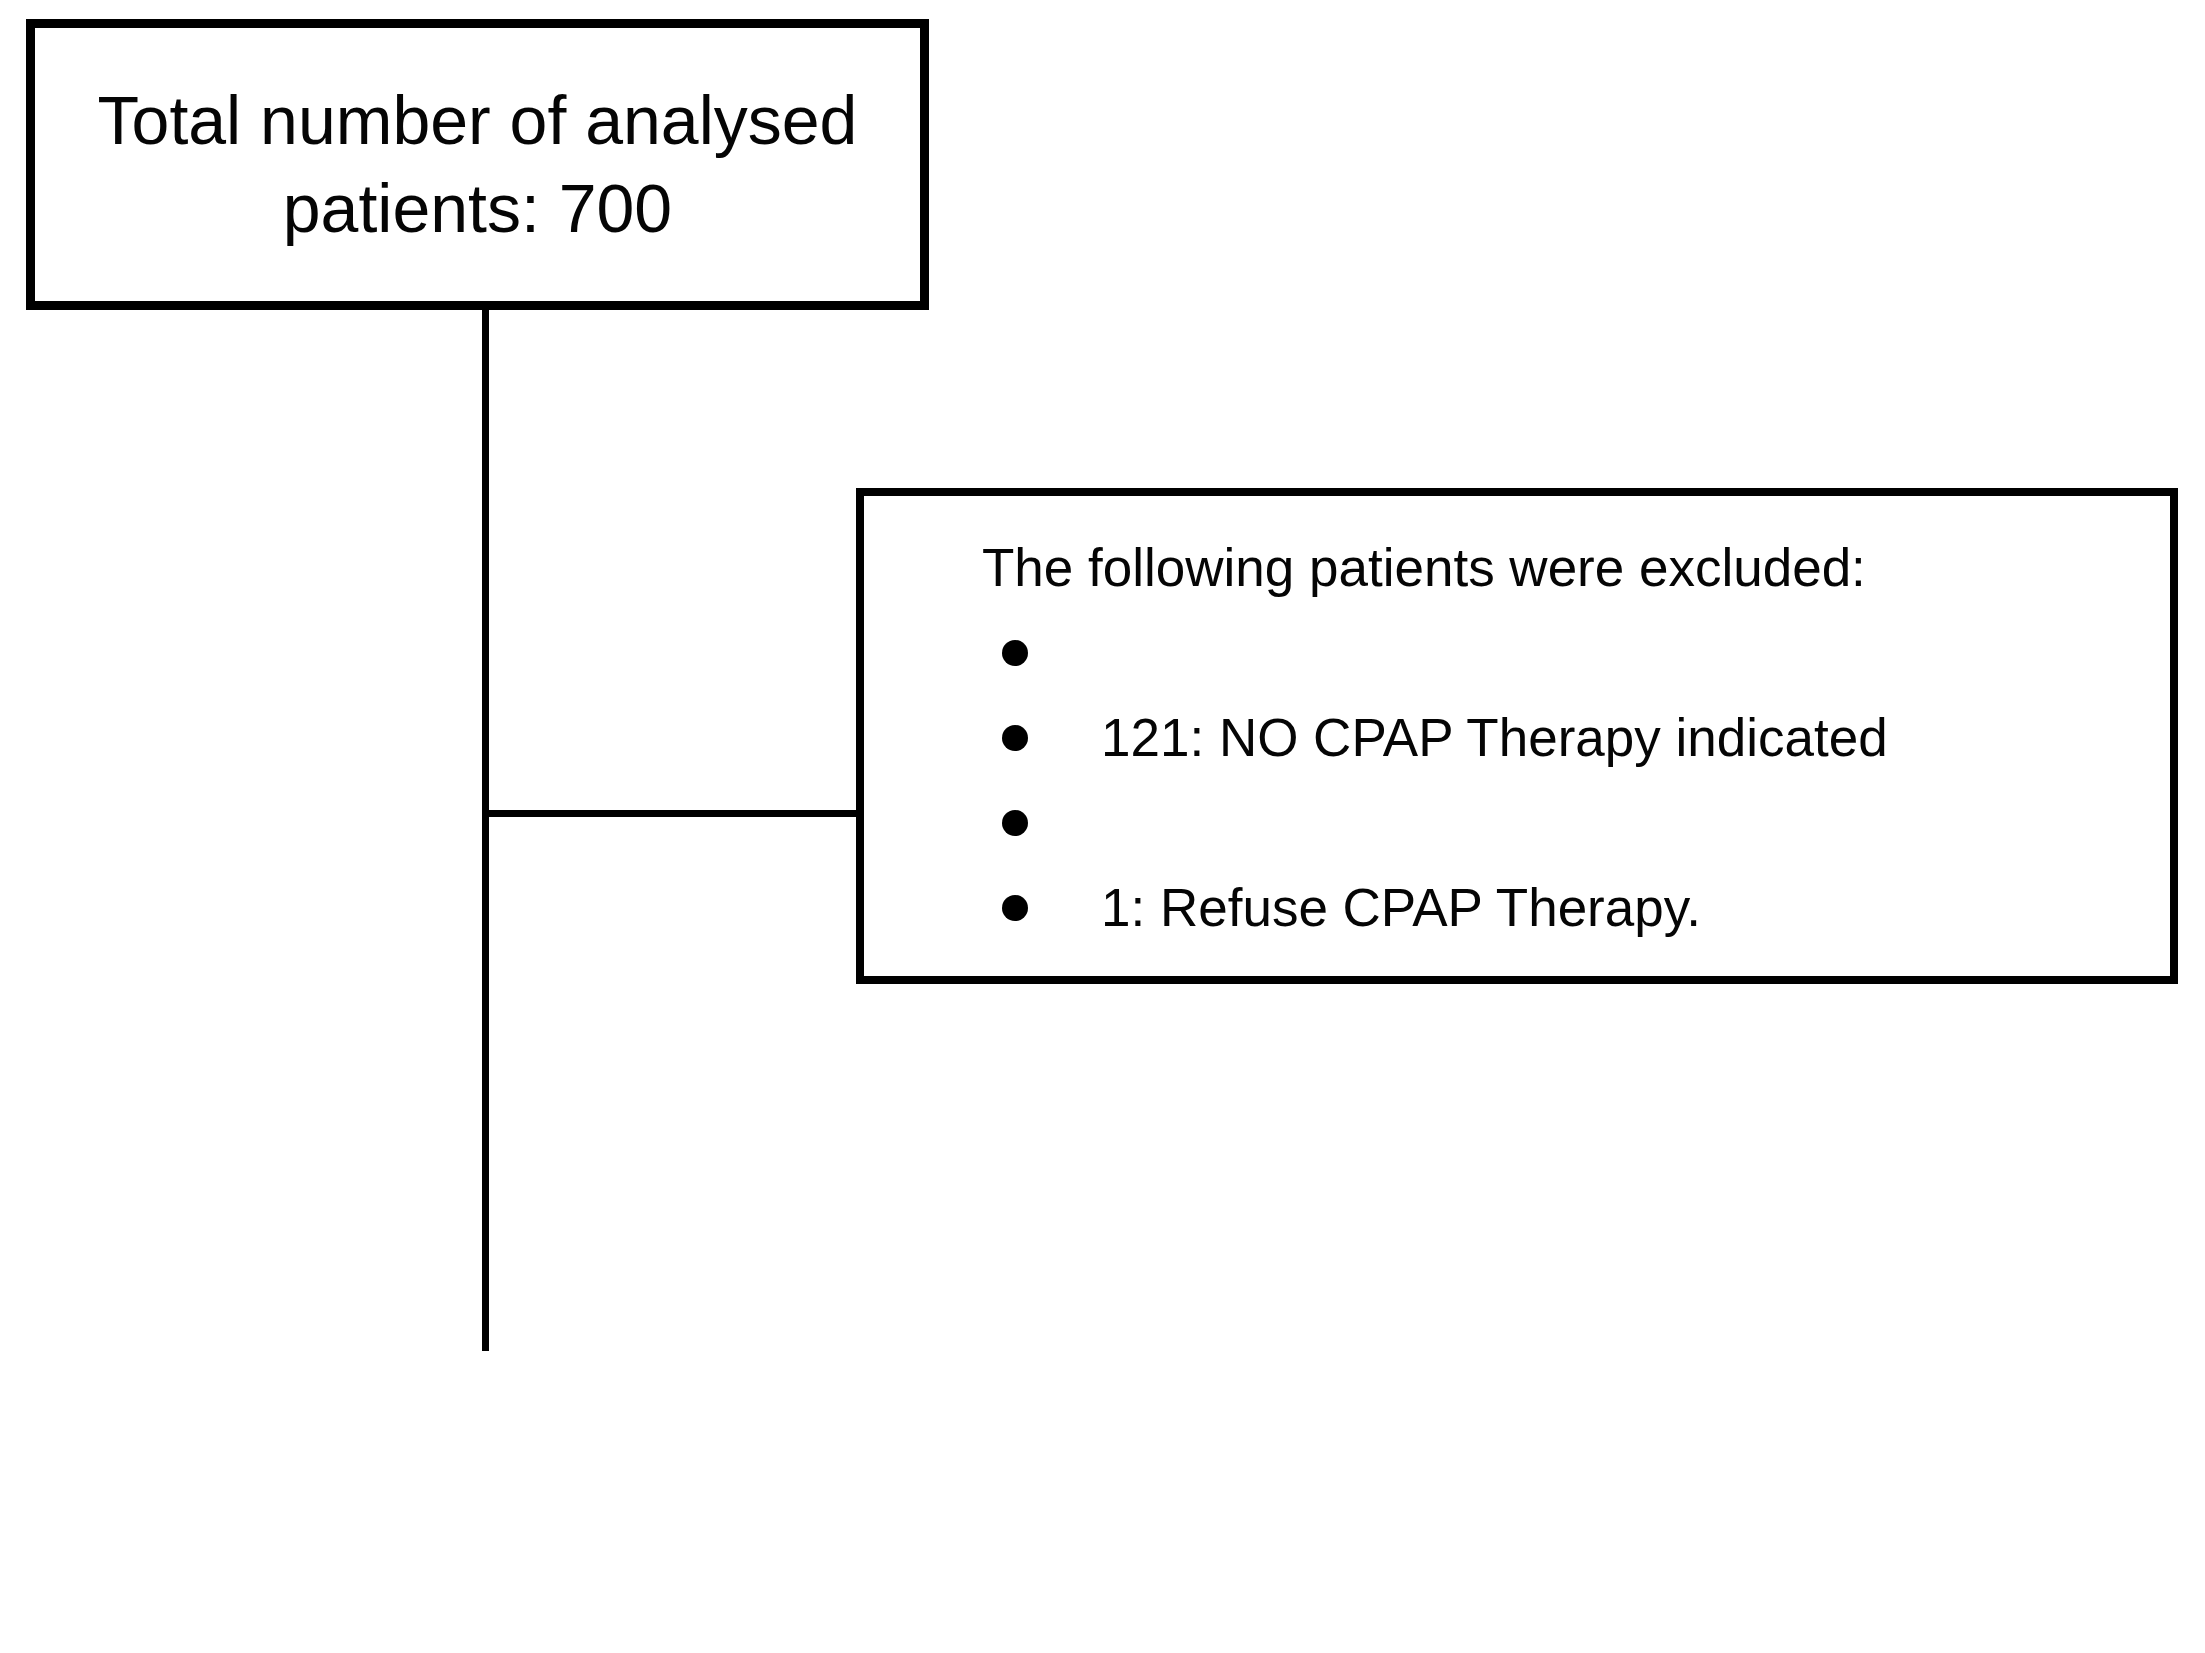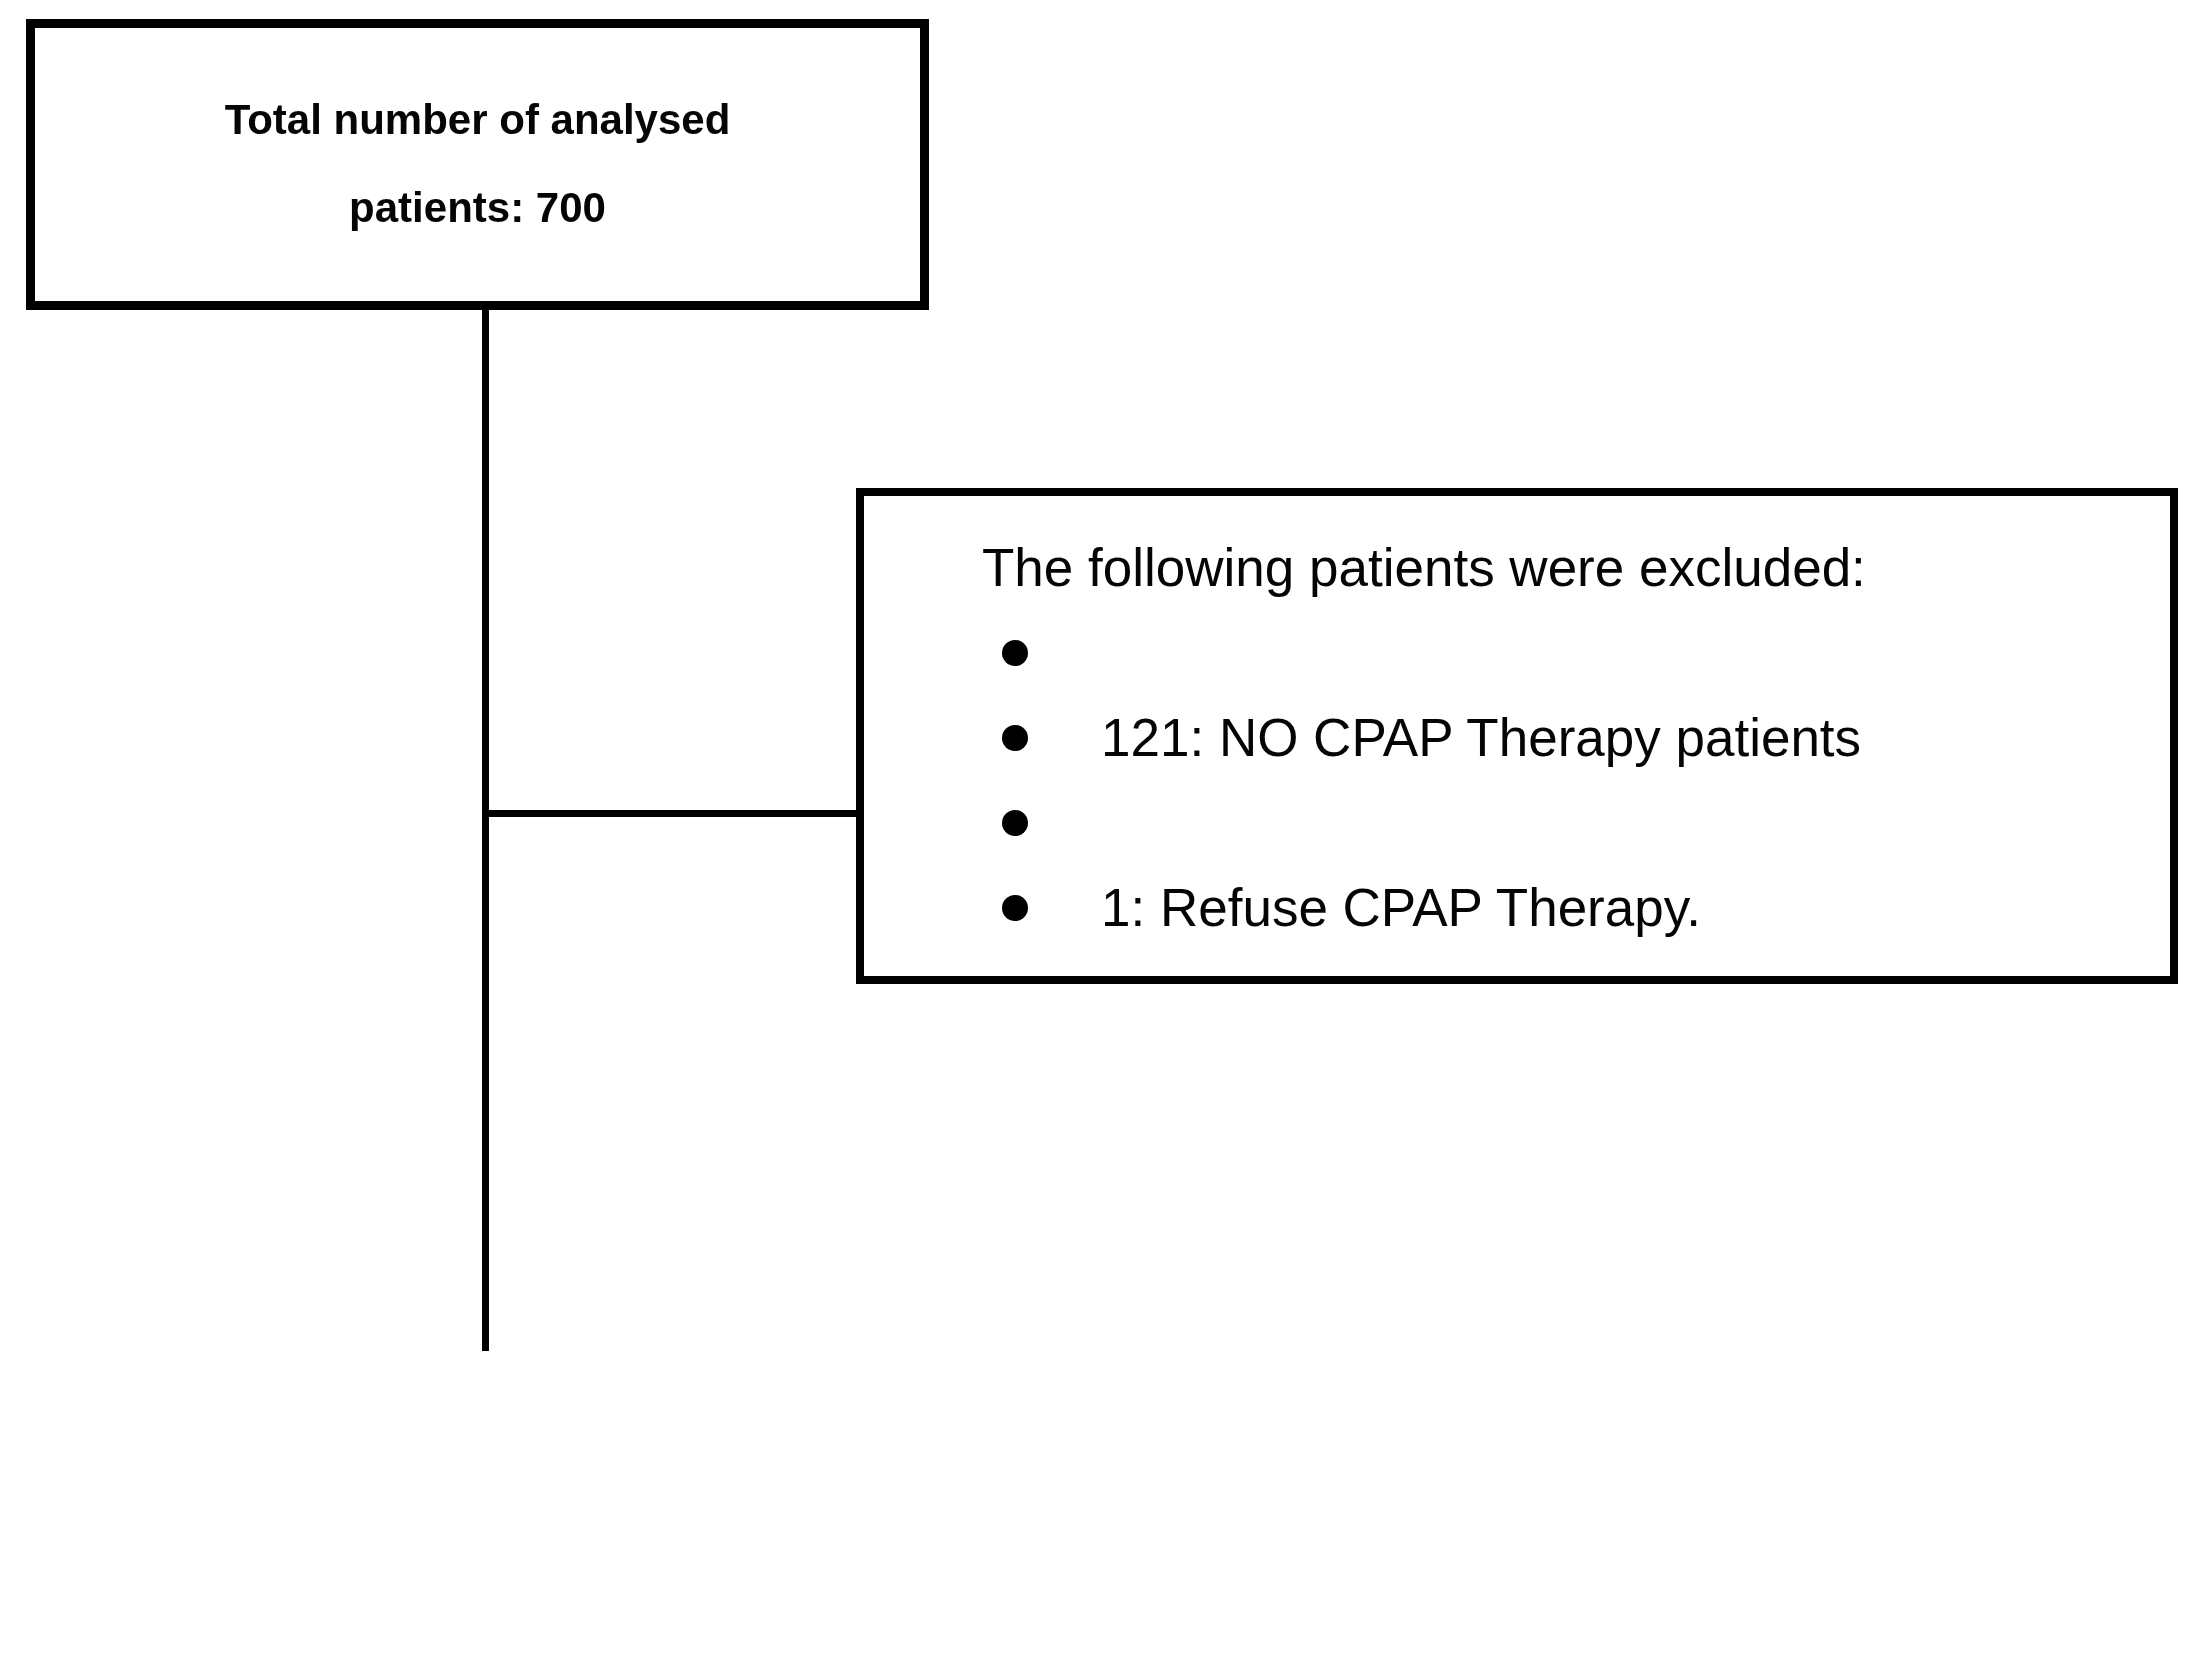--- a/index.html
+++ b/index.html
@@ -46,10 +46,9 @@
   }
   .node-label {
     white-space: pre-line;
-    font-size: 42px;
+    font-size: 68px;
     line-height: 88px;
     color: #050505;
-    font-weight: bold;
   }
   #top-box {
     left: 26px;

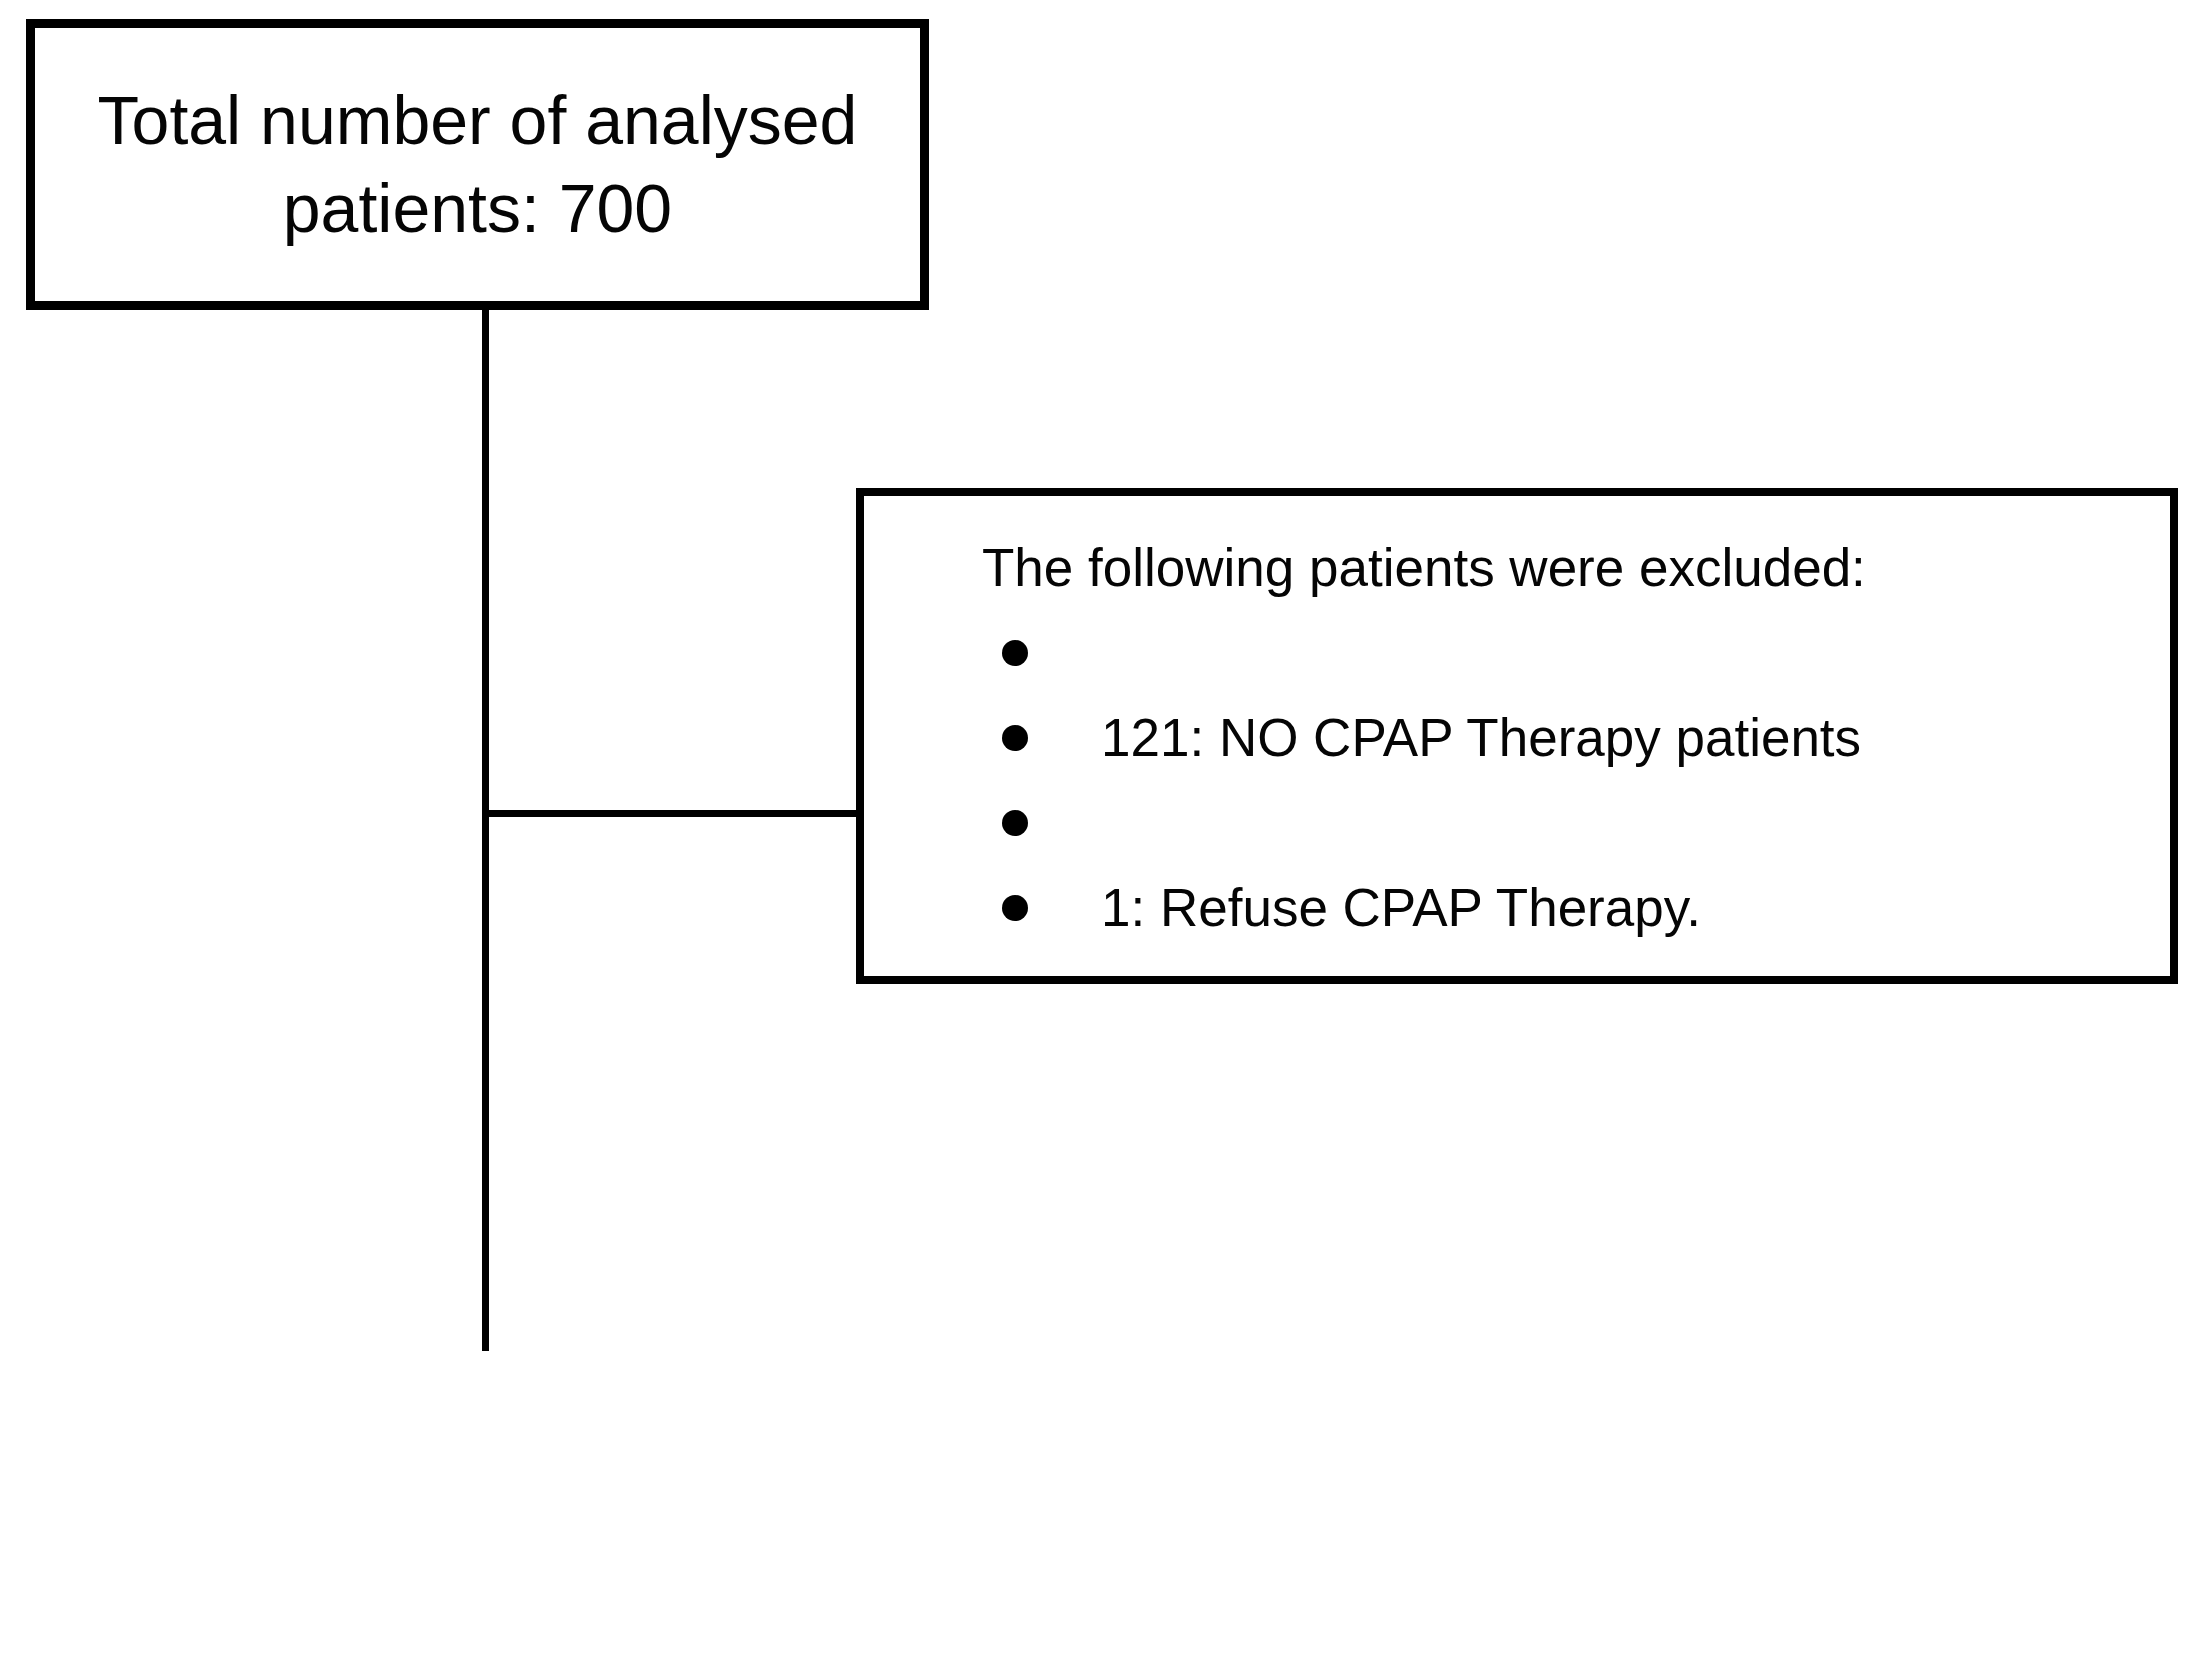--- a/index.html
+++ b/index.html
@@ -130,7 +130,7 @@
       <span class="bullet-cell">
           <span class="bullet-dot"></span>
         </span>
-      <span class="excl-text">121: NO CPAP Therapy patients</span>
+      <span class="excl-text">121: NO CPAP Therapy indicated</span>
     </div>
 
 

